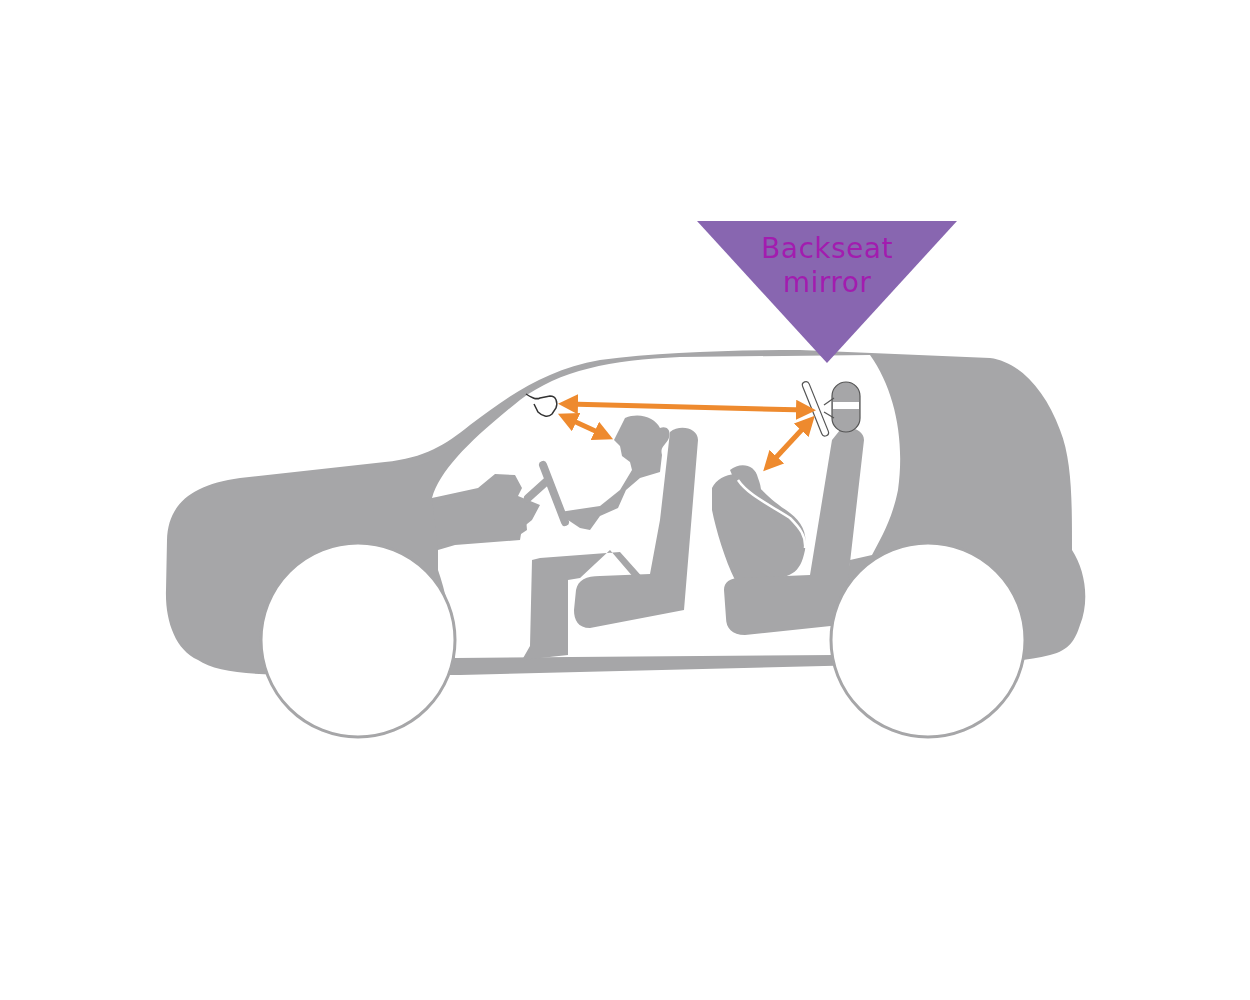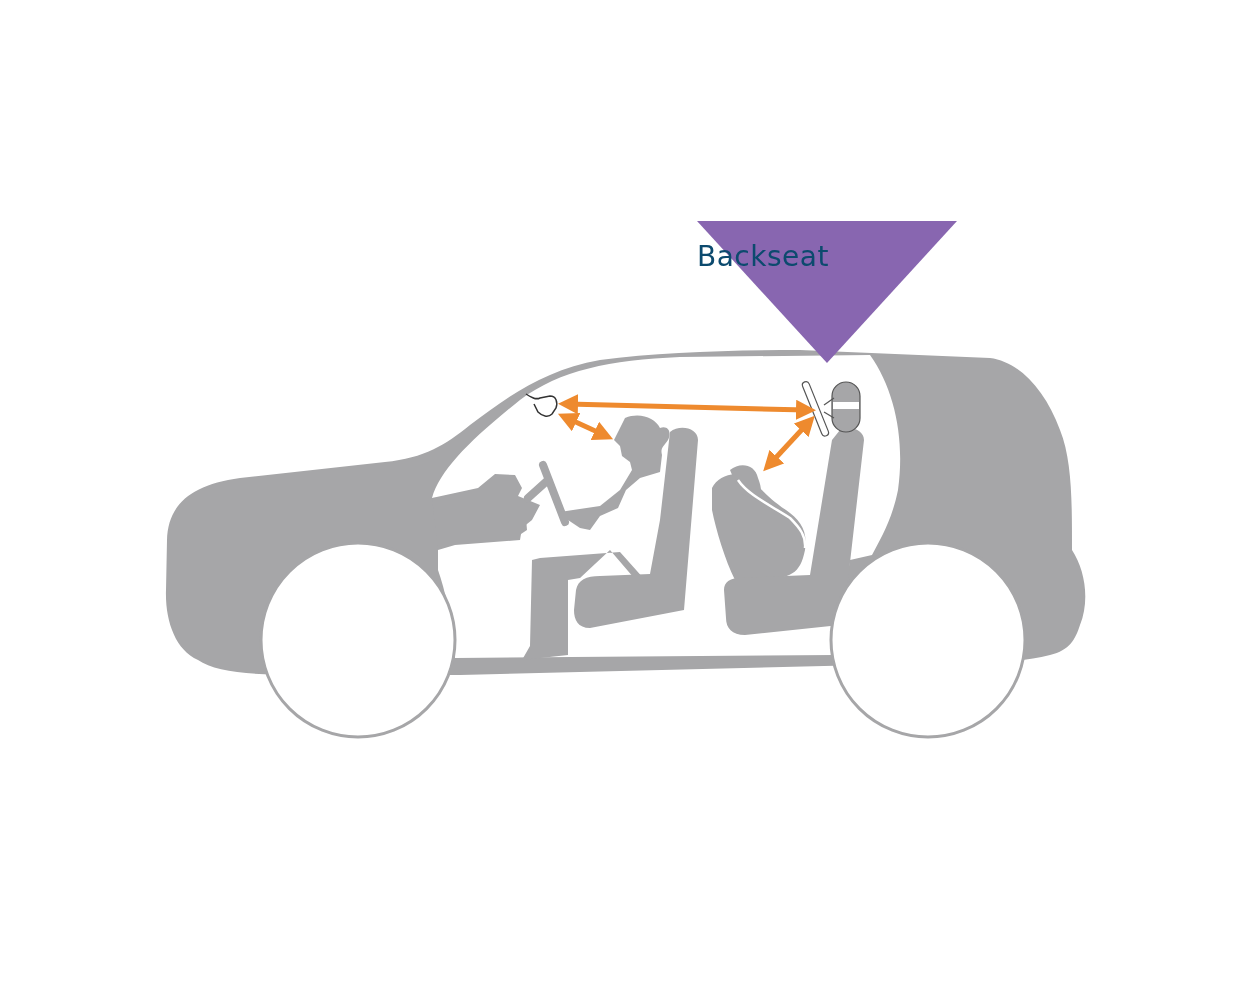--- a/index.html
+++ b/index.html
@@ -6,8 +6,8 @@
     body { width: 1250px; height: 1000px; position: relative; overflow: hidden; font-family: "DejaVu Sans", sans-serif; }
     .diagram { position: absolute; left: 0; top: 0; width: 1250px; height: 1000px; }
     .callout-label {
-      position: absolute; left: 697px; top: 240px; width: 260px;
-      color: #0c4a6e; font-family: "DejaVu Sans", sans-serif;
+      position: absolute; left: 697px; top: 232px; width: 260px;
+      text-align: center; color: #a21caf; font-family: "DejaVu Sans", sans-serif;
       font-size: 28px; line-height: 34px; letter-spacing: 0.5px;
     }
     .callout-label span { display: block; }

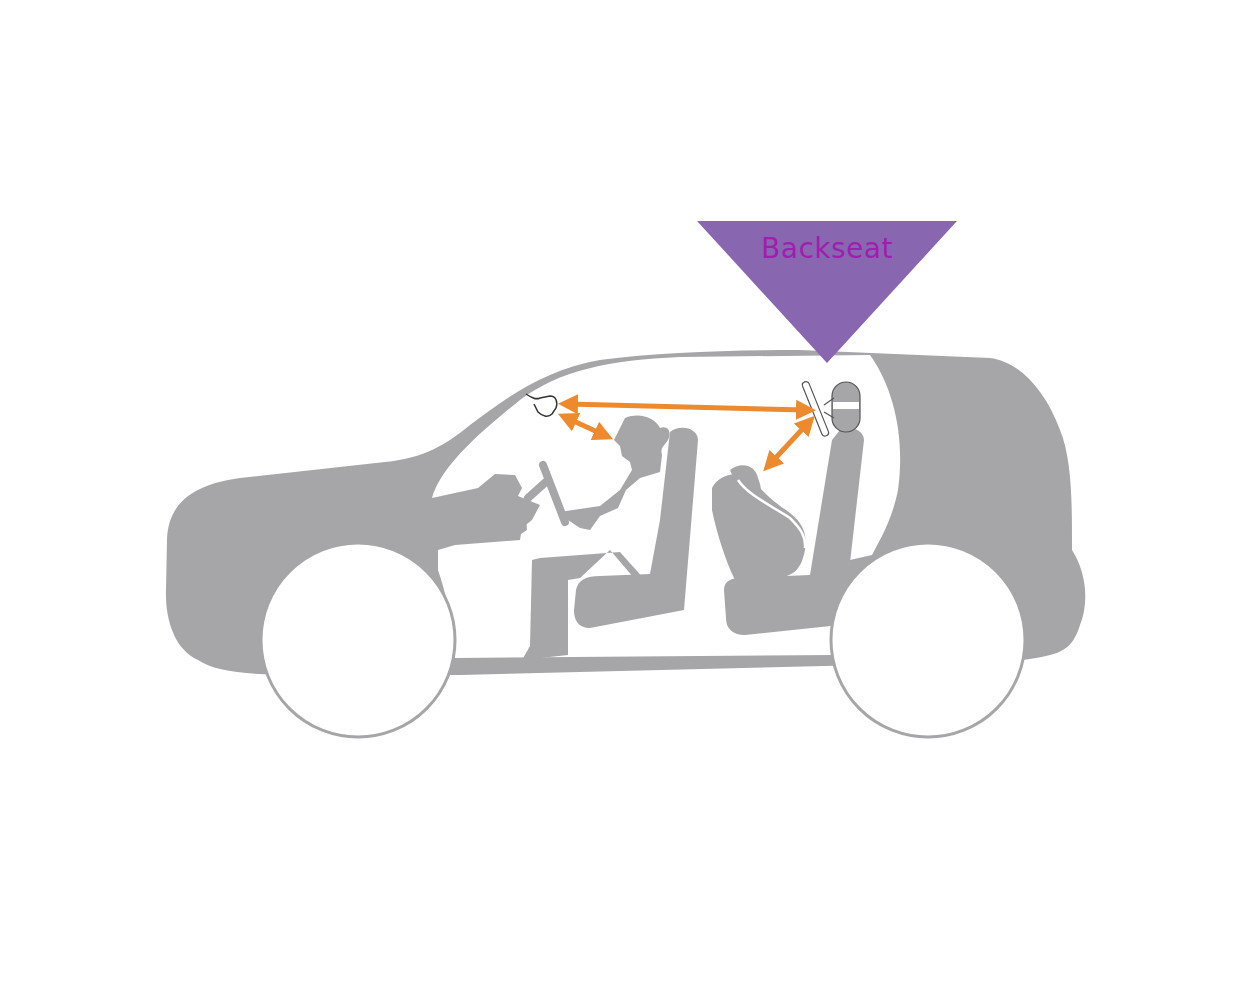--- a/index.html
+++ b/index.html
@@ -122,6 +122,7 @@
 
 <div class="callout-label">
   <span>Backseat</span>
+  <span>mirror</span>
 </div>
 
 </body></html>

